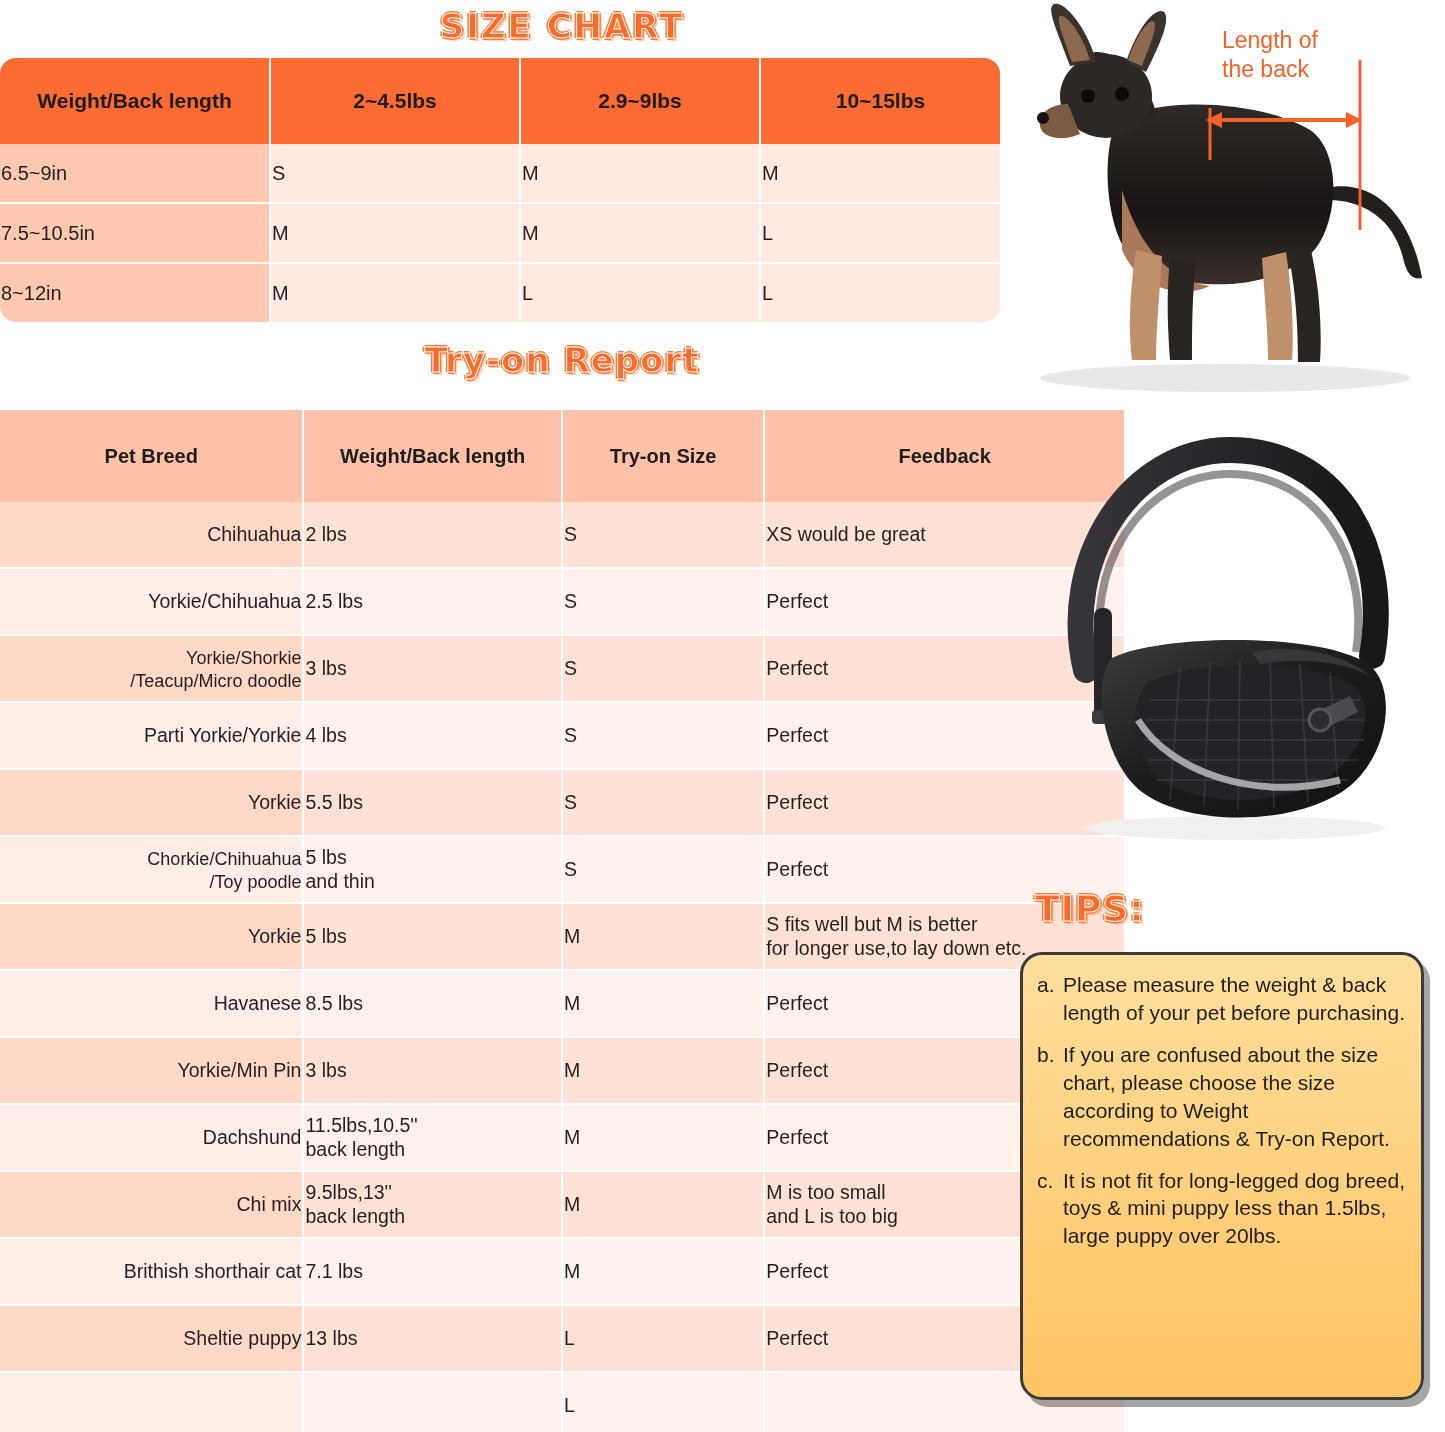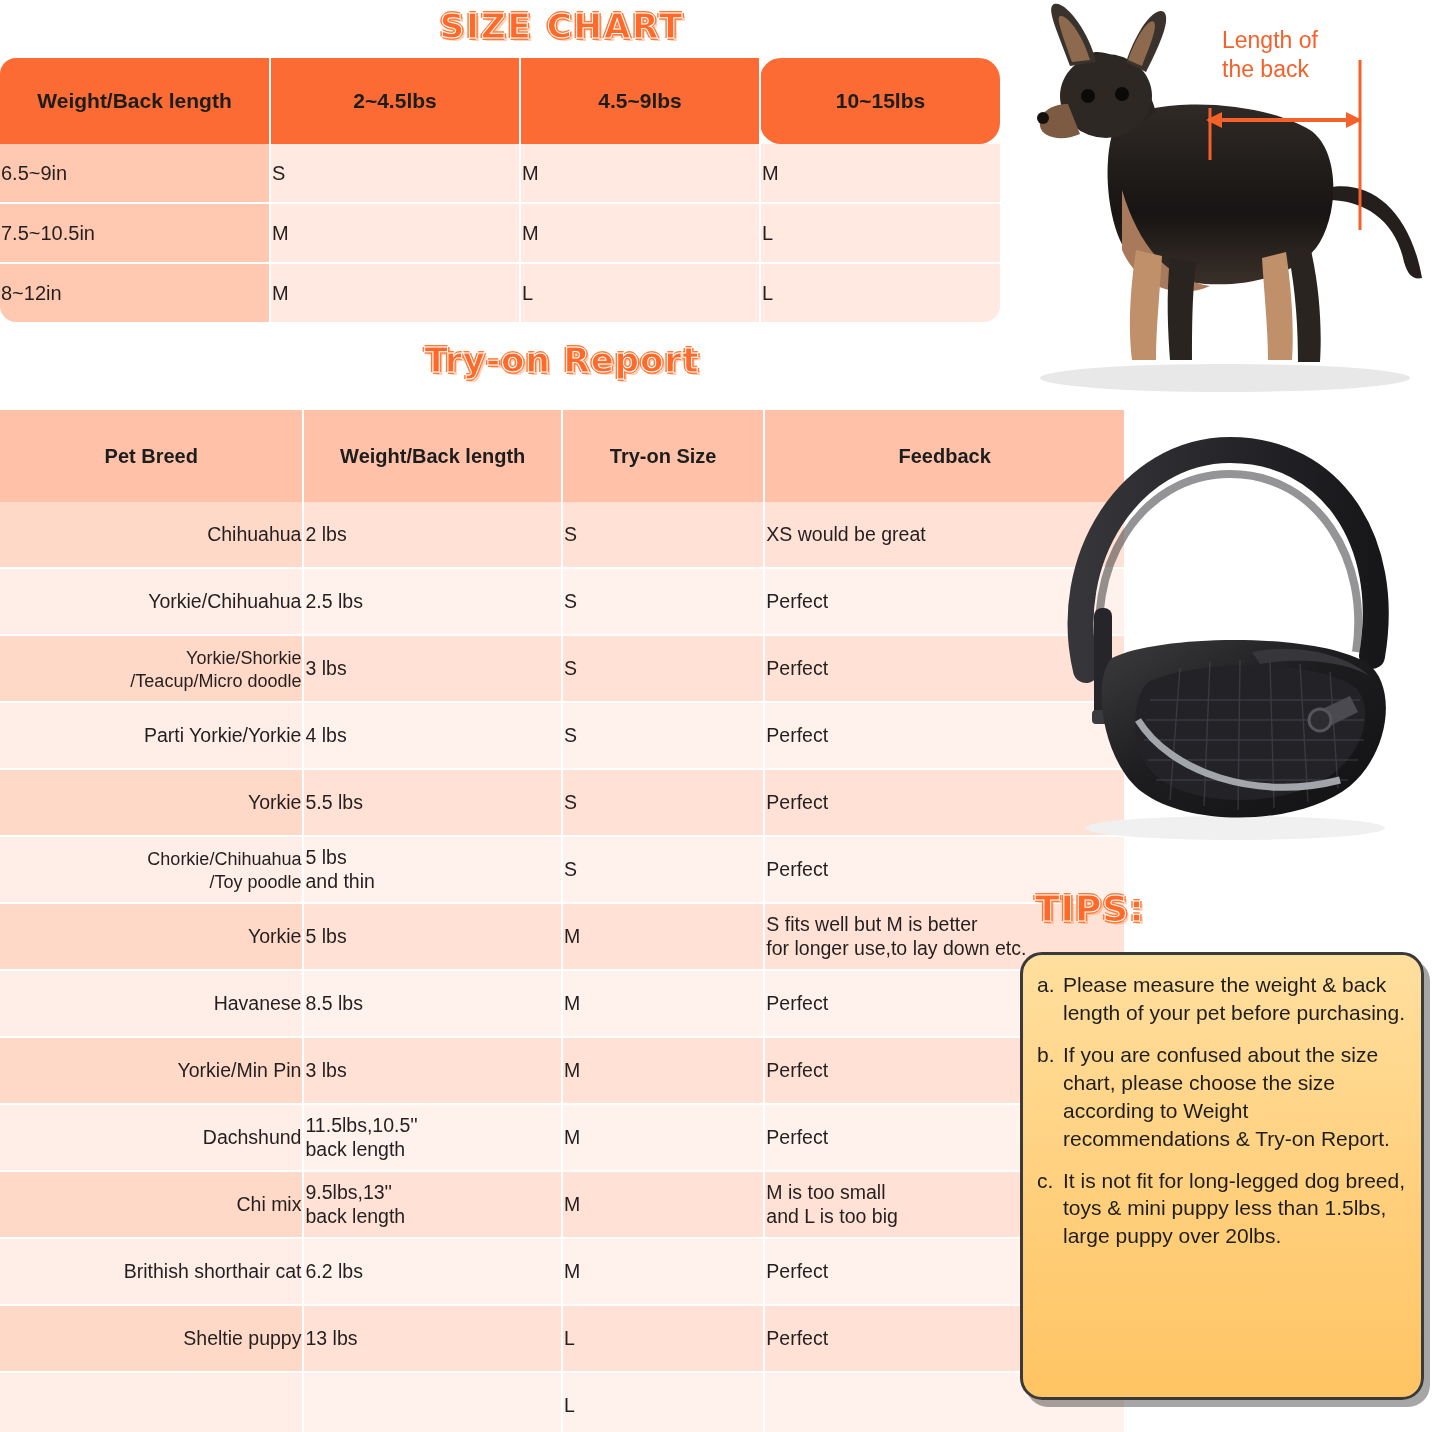--- a/index.html
+++ b/index.html
@@ -225,7 +225,7 @@
           <tr>
             <th>Weight/Back length</th>
             <th>2~4.5lbs</th>
-            <th>4.5~9lbs</th>
+            <th>2.9~9lbs</th>
             <th>10~15lbs</th>
           </tr>
         </thead>

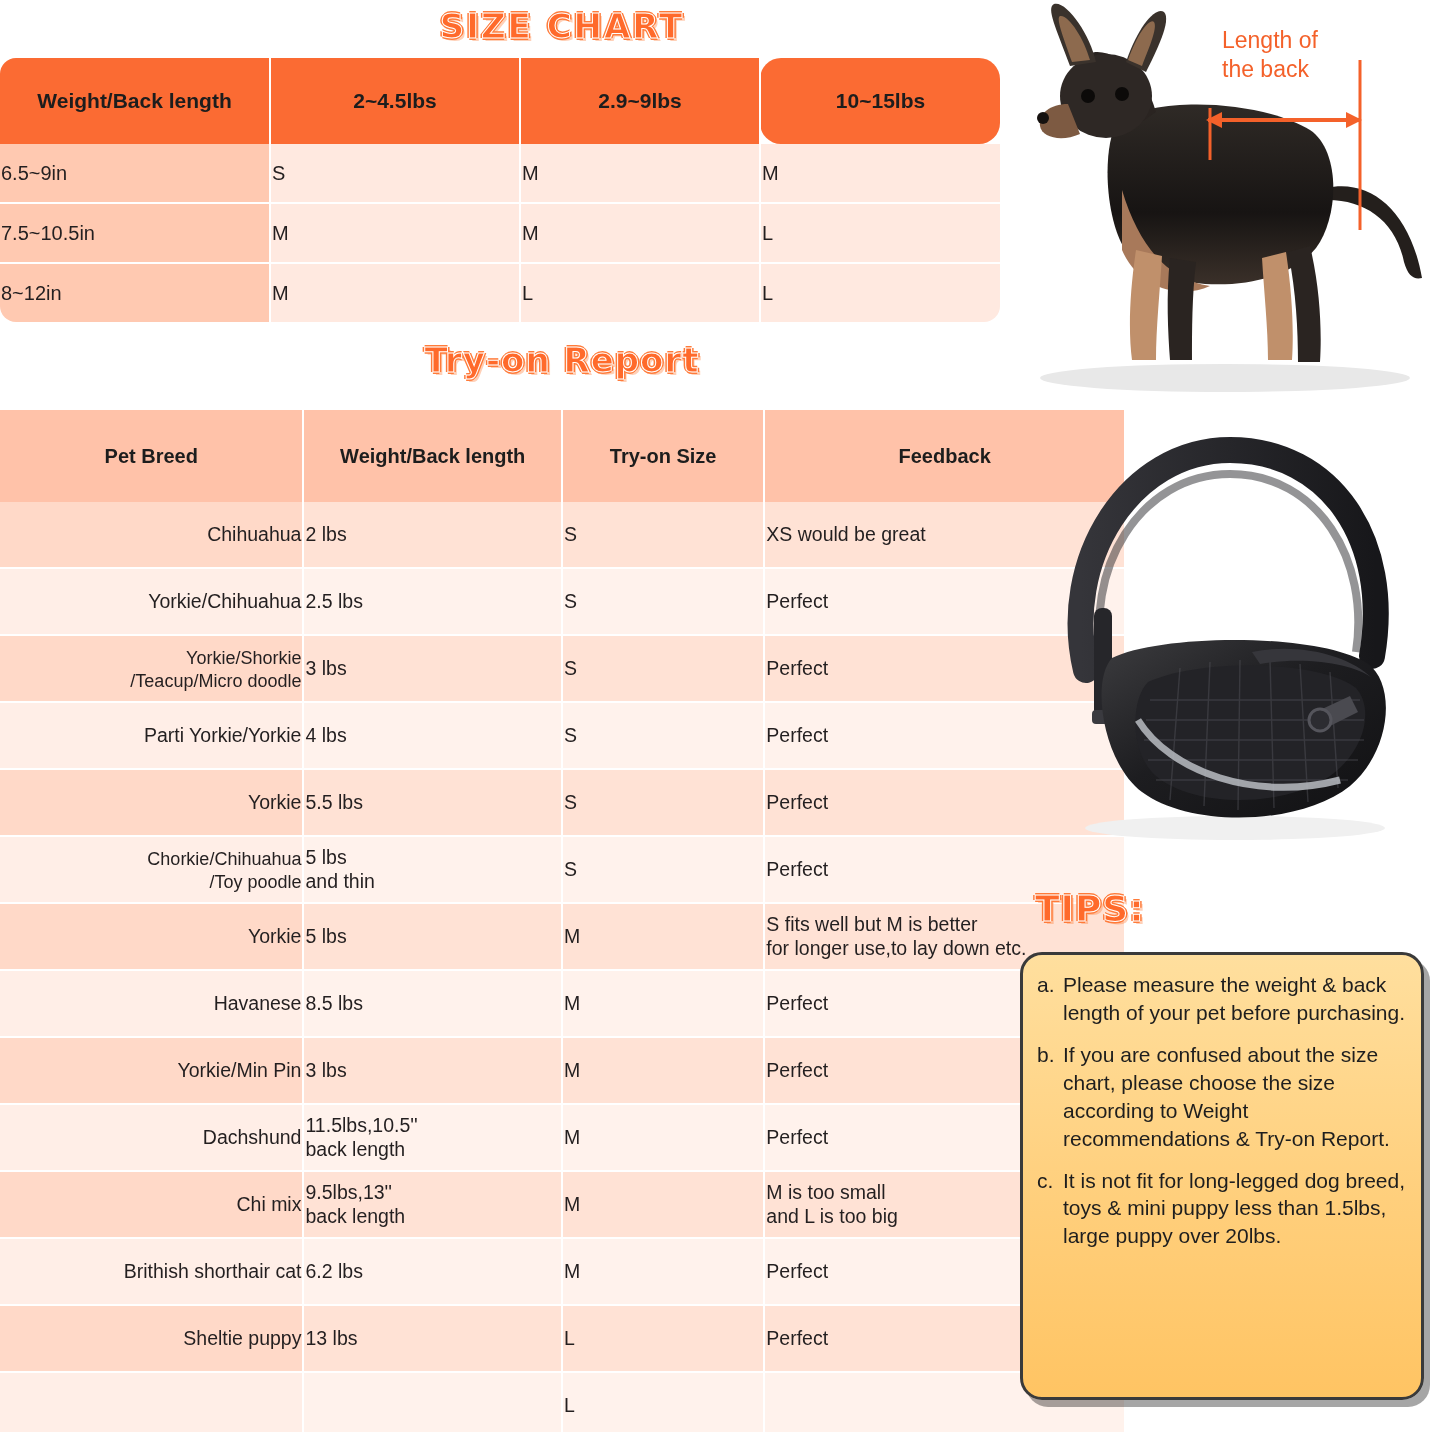--- a/index.html
+++ b/index.html
@@ -81,7 +81,7 @@
     text-align: center;
     font-family: "Liberation Sans", sans-serif;
   }
-  .size-table th:last-child { border-right: none; border-radius: 21px; }
+  .size-table th:last-child { border-right: none; }
   .size-table td {
     height: 56px;
     font-size: 20px;

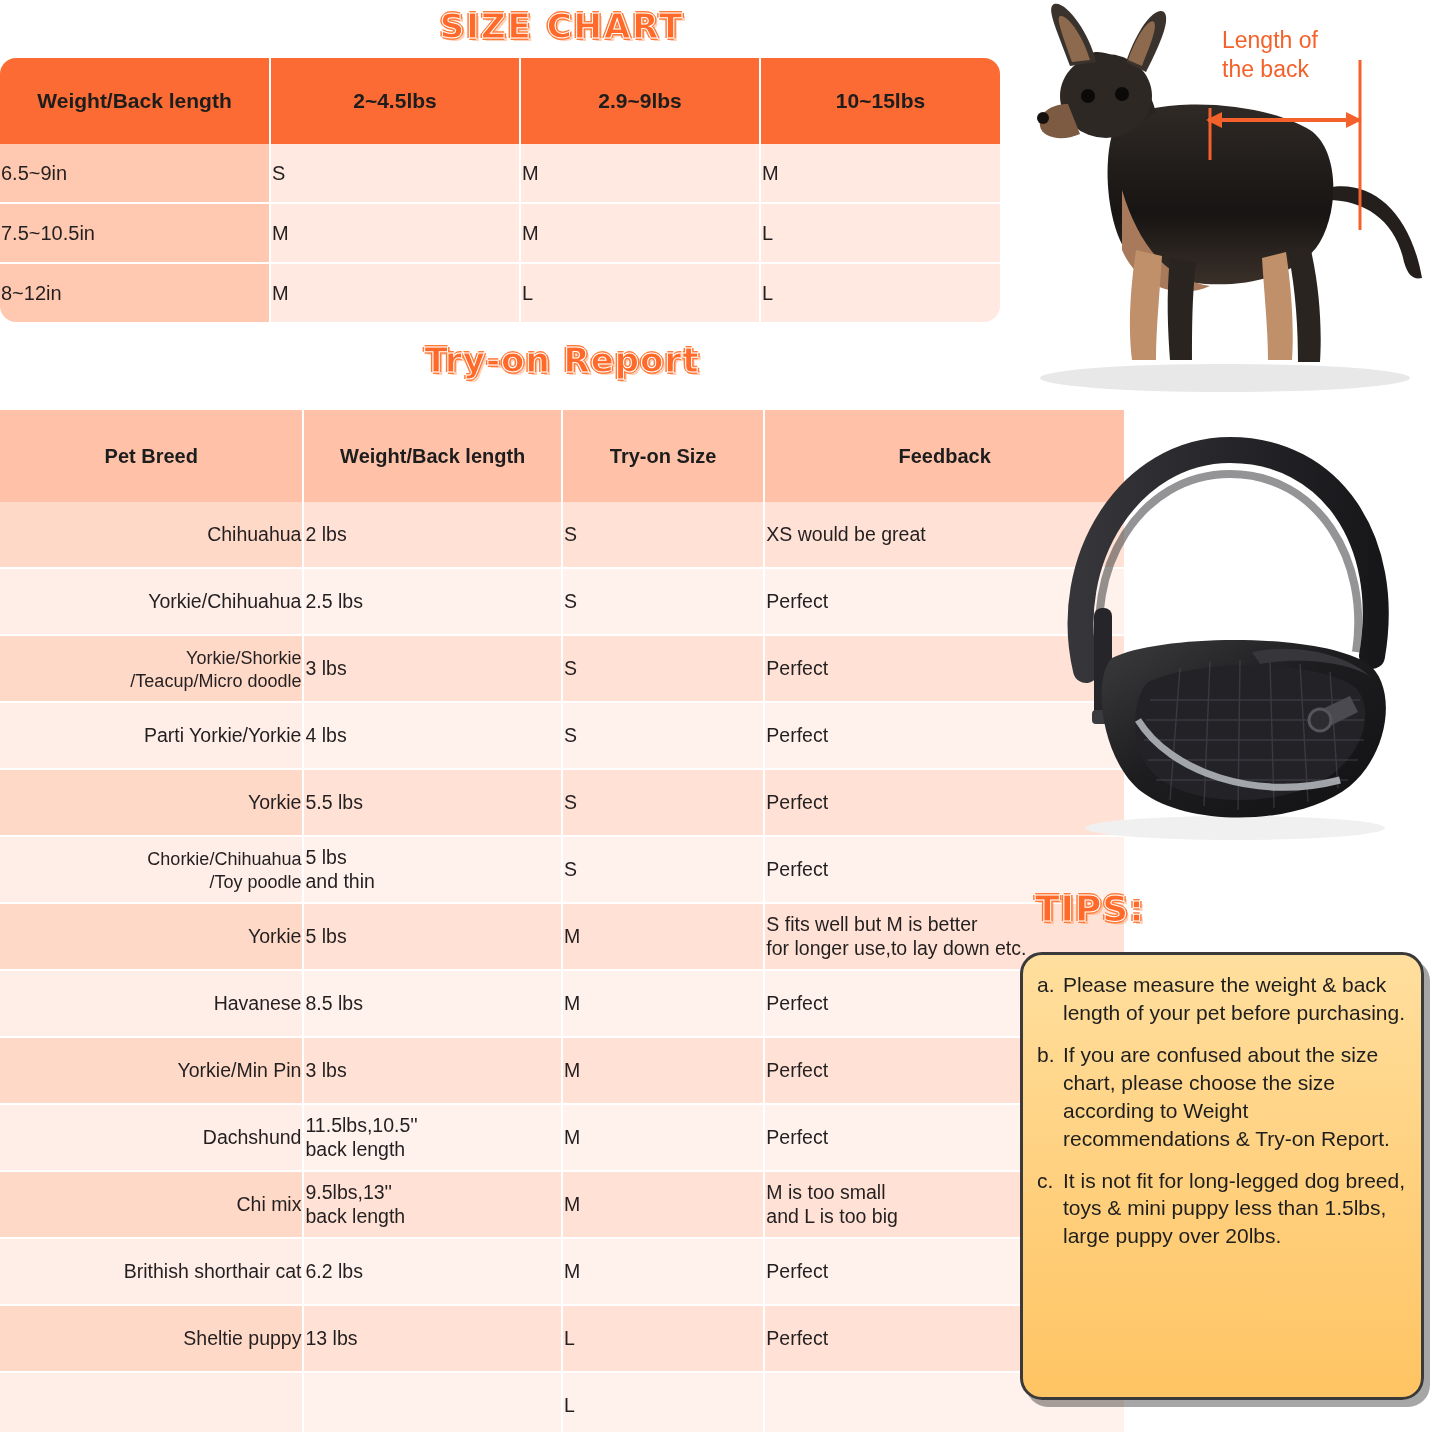--- a/index.html
+++ b/index.html
@@ -338,7 +338,7 @@
           </tr>
           <tr>
             <td class="breed"><span>Brithish shorthair cat</span></td>
-            <td><span>6.2 lbs</span></td>
+            <td><span>7.1 lbs</span></td>
             <td>M</td>
             <td><span>Perfect</span></td>
           </tr>

